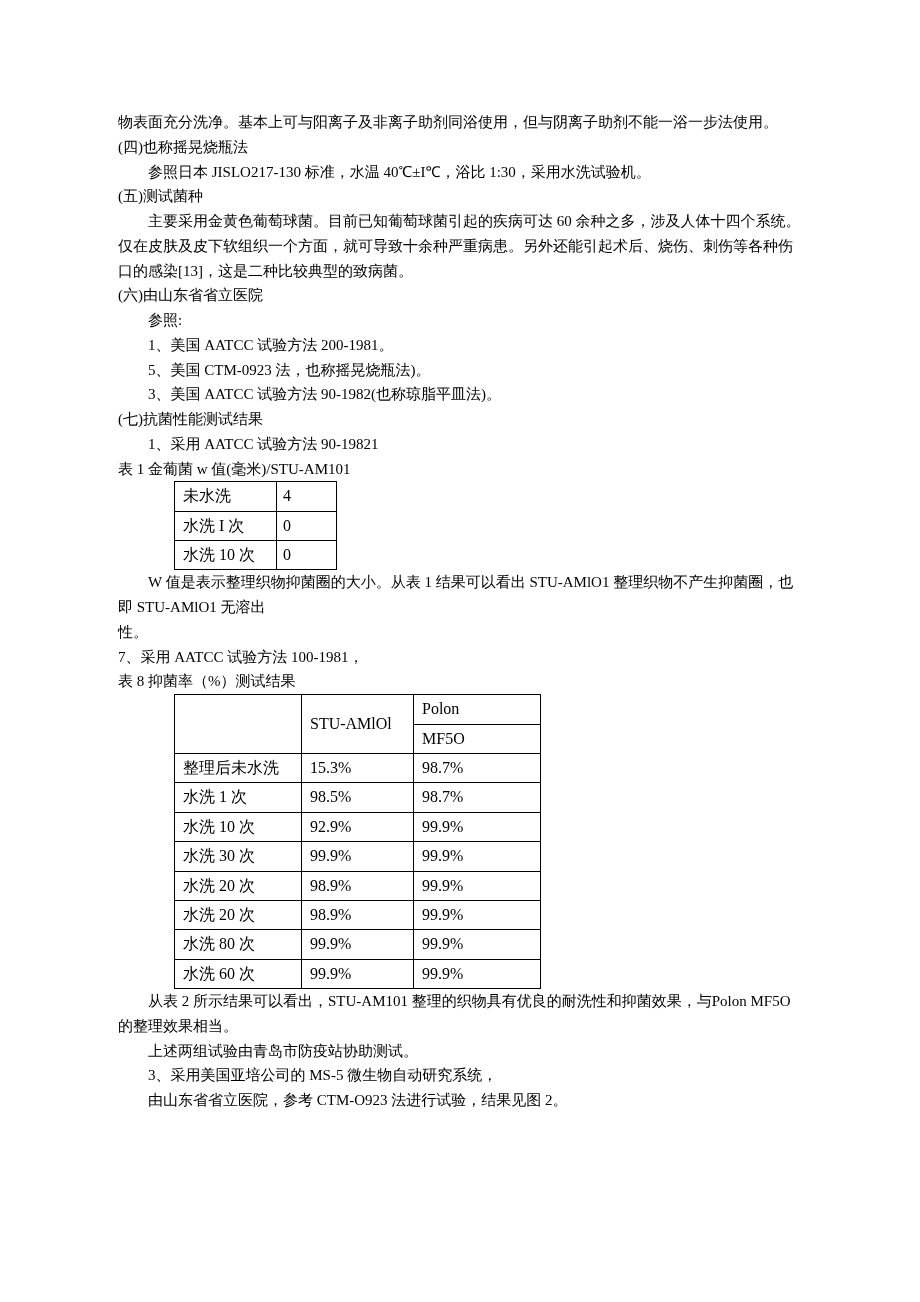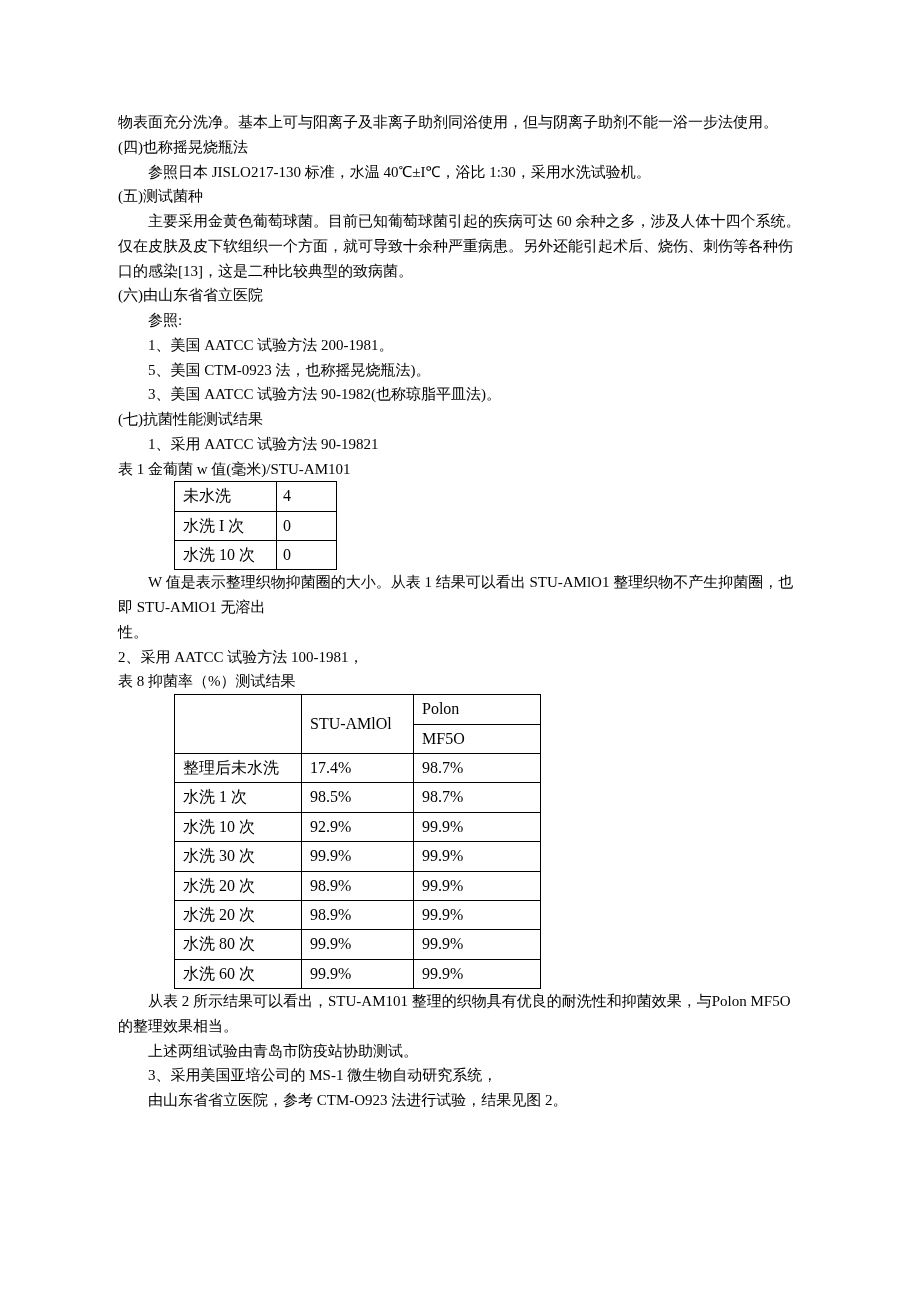--- a/index.html
+++ b/index.html
@@ -66,7 +66,7 @@
 
 <p class="indent">W 值是表示整理织物抑菌圈的大小。从表 1 结果可以看出 STU-AMlO1 整理织物不产生抑菌圈，也即 STU-AMlO1 无溶出</p>
 <p>性。</p>
-<p>2、采用 AATCC 试验方法 100-1981，</p>
+<p>7、采用 AATCC 试验方法 100-1981，</p>
 <p>表 8   抑菌率（%）测试结果</p>
 
 <table class="t2">

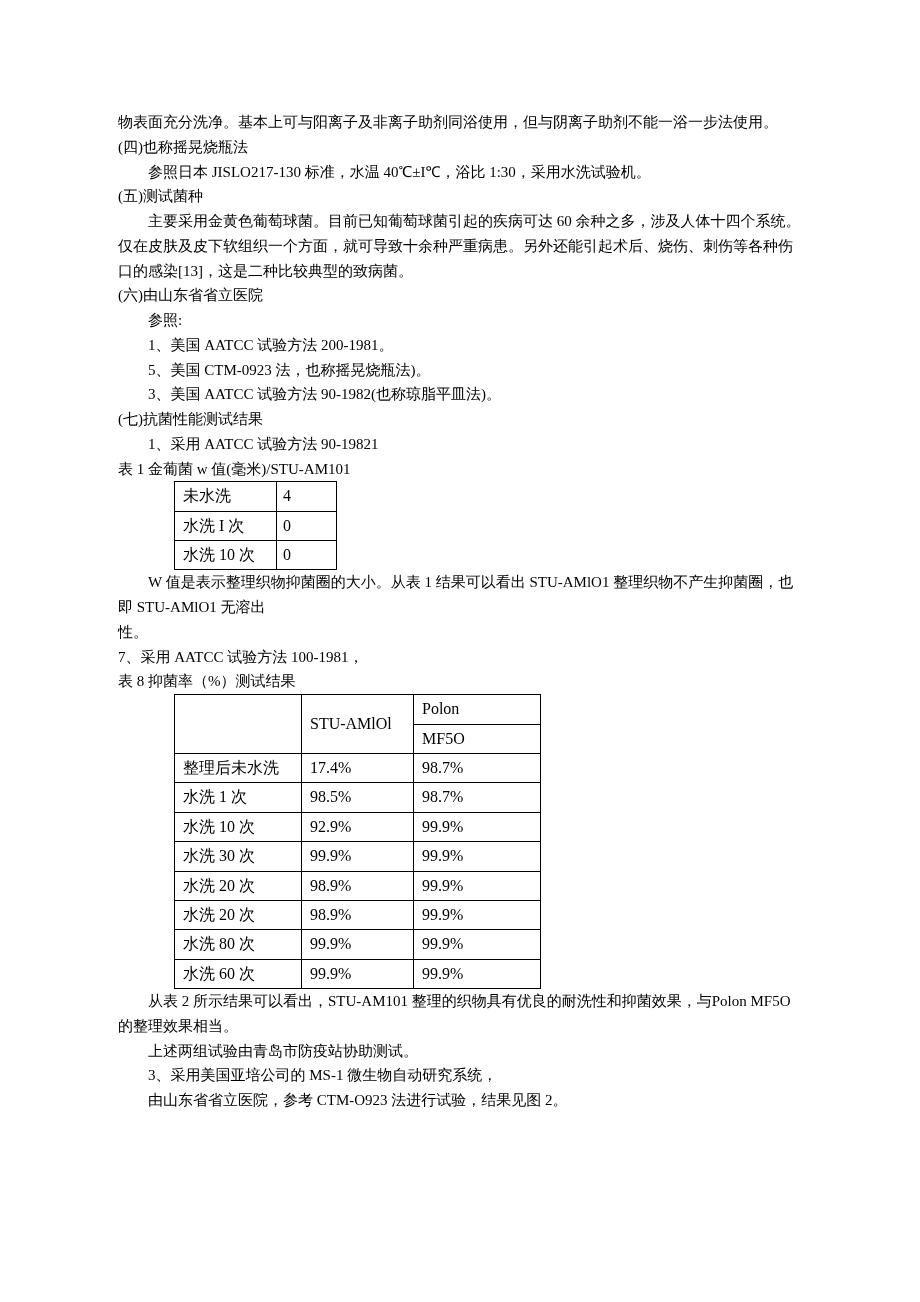--- a/index.html
+++ b/index.html
@@ -81,7 +81,7 @@
   </tr>
   <tr>
     <td>整理后未水洗</td>
-    <td>17.4%</td>
+    <td>15.3%</td>
     <td>98.7%</td>
   </tr>
   <tr>

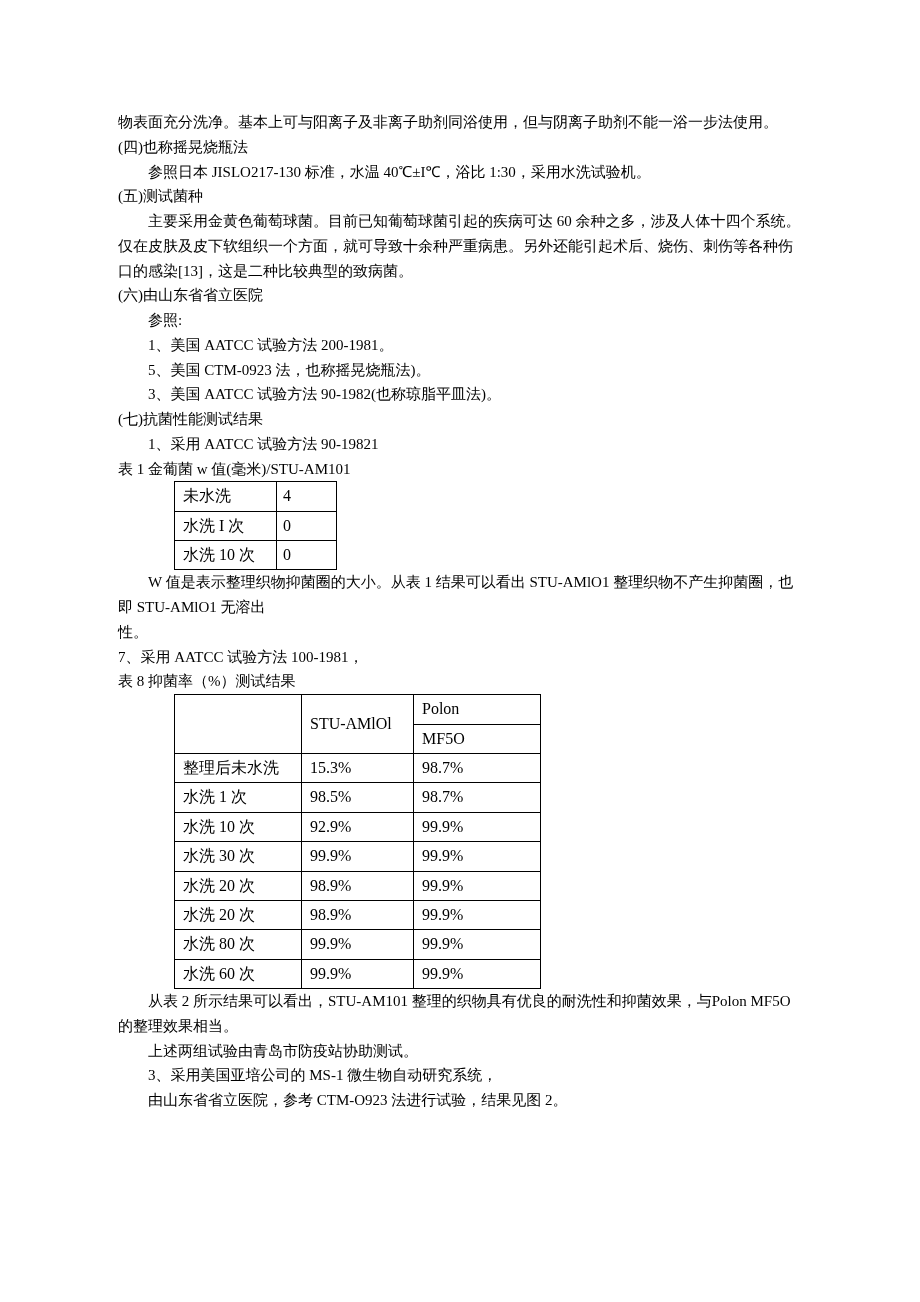--- a/index.html
+++ b/index.html
@@ -124,7 +124,7 @@
 
 <p class="indent">从表 2 所示结果可以看出，STU-AM101 整理的织物具有优良的耐洗性和抑菌效果，与Polon MF5O 的整理效果相当。</p>
 <p class="indent">上述两组试验由青岛市防疫站协助测试。</p>
-<p class="indent">3、采用美国亚培公司的 MS-1 微生物自动研究系统，</p>
+<p class="indent">3、采用美国亚培公司的 MS-5 微生物自动研究系统，</p>
 <p class="indent">由山东省省立医院，参考 CTM-O923 法进行试验，结果见图 2。</p>
 
 </body></html>

